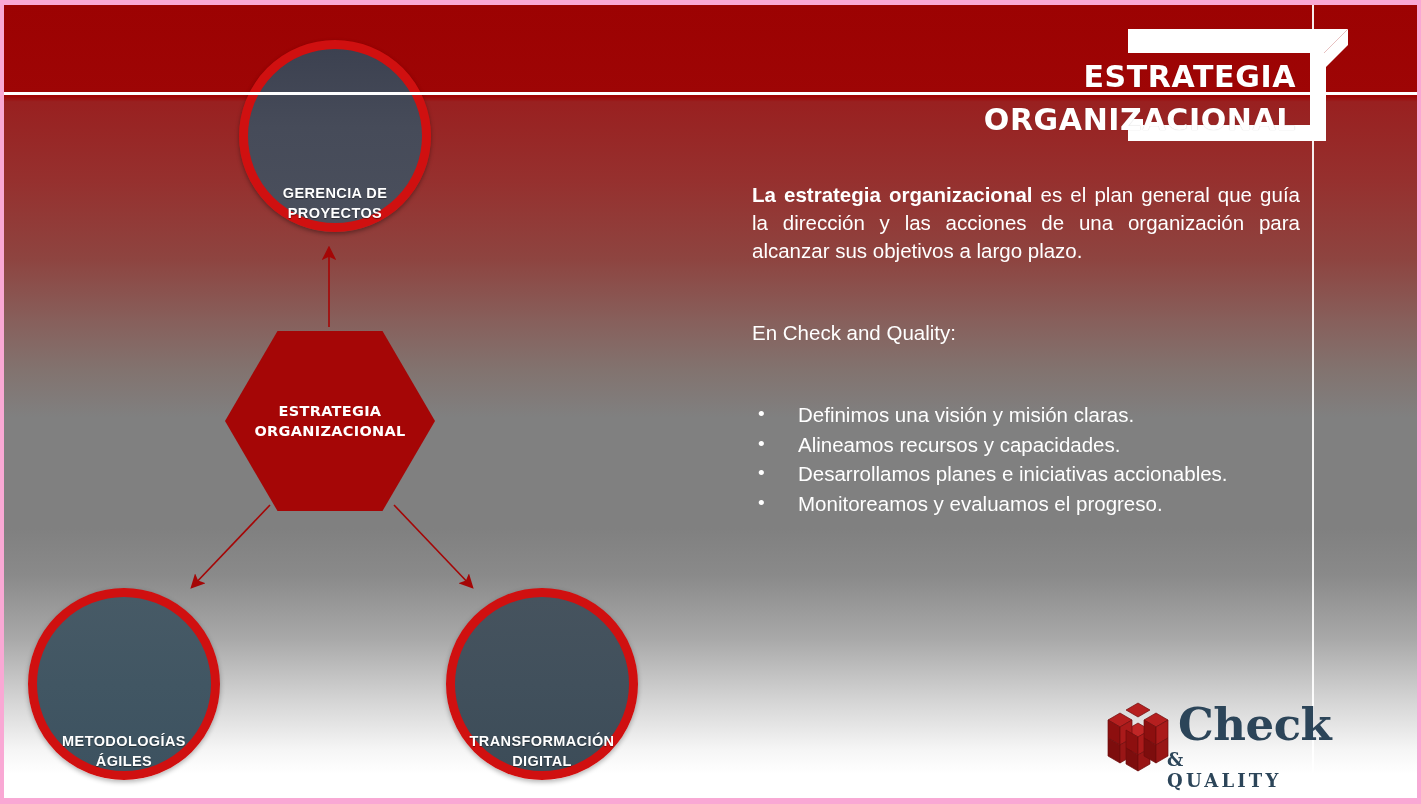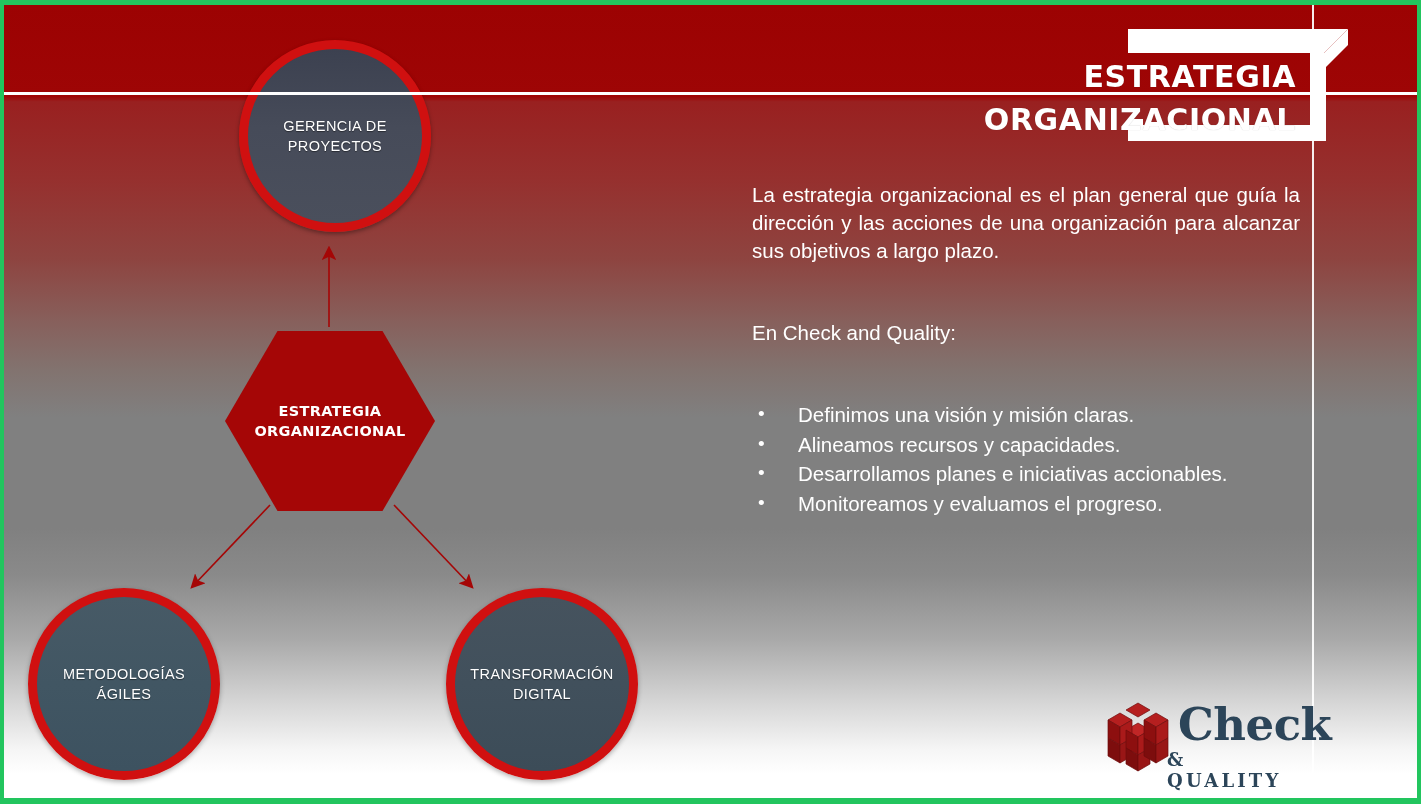--- a/index.html
+++ b/index.html
@@ -12,7 +12,7 @@
   #slide {
     position: relative;
     width: 1421px; height: 804px;
-    background: #22c55e;
+    background: #f9a8d4;
   }
   
   #canvas {

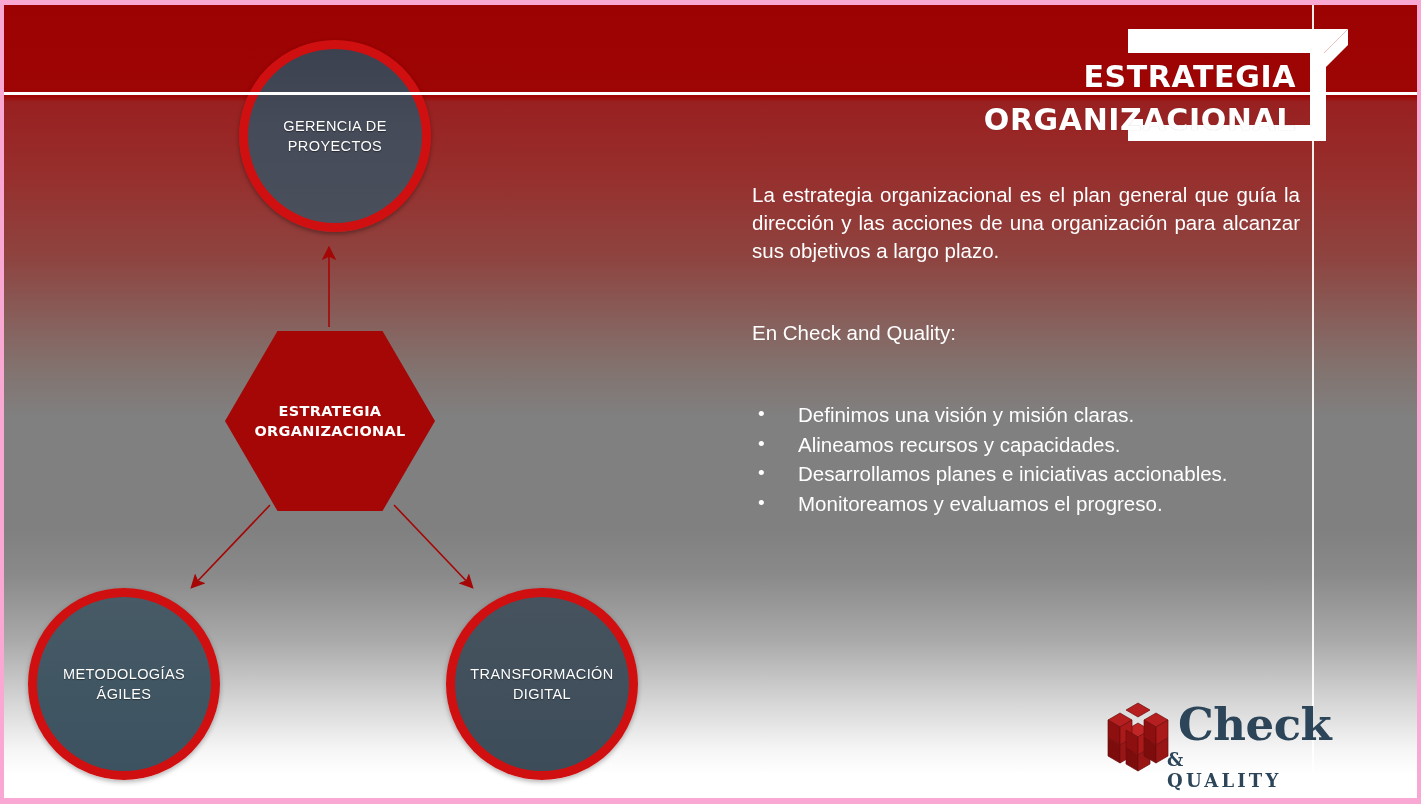--- a/index.html
+++ b/index.html
@@ -135,11 +135,11 @@
     border-radius: 50%;
     border: 9px solid #d01010;
     display: flex;
-    align-items: center;
+    align-items: flex-end;
     justify-content: center;
     text-align: center;
     color: #ffffff;
-    font-weight: 400;
+    font-weight: 700;
     letter-spacing: .4px;
     line-height: 20px;
     font-size: 14.5px;

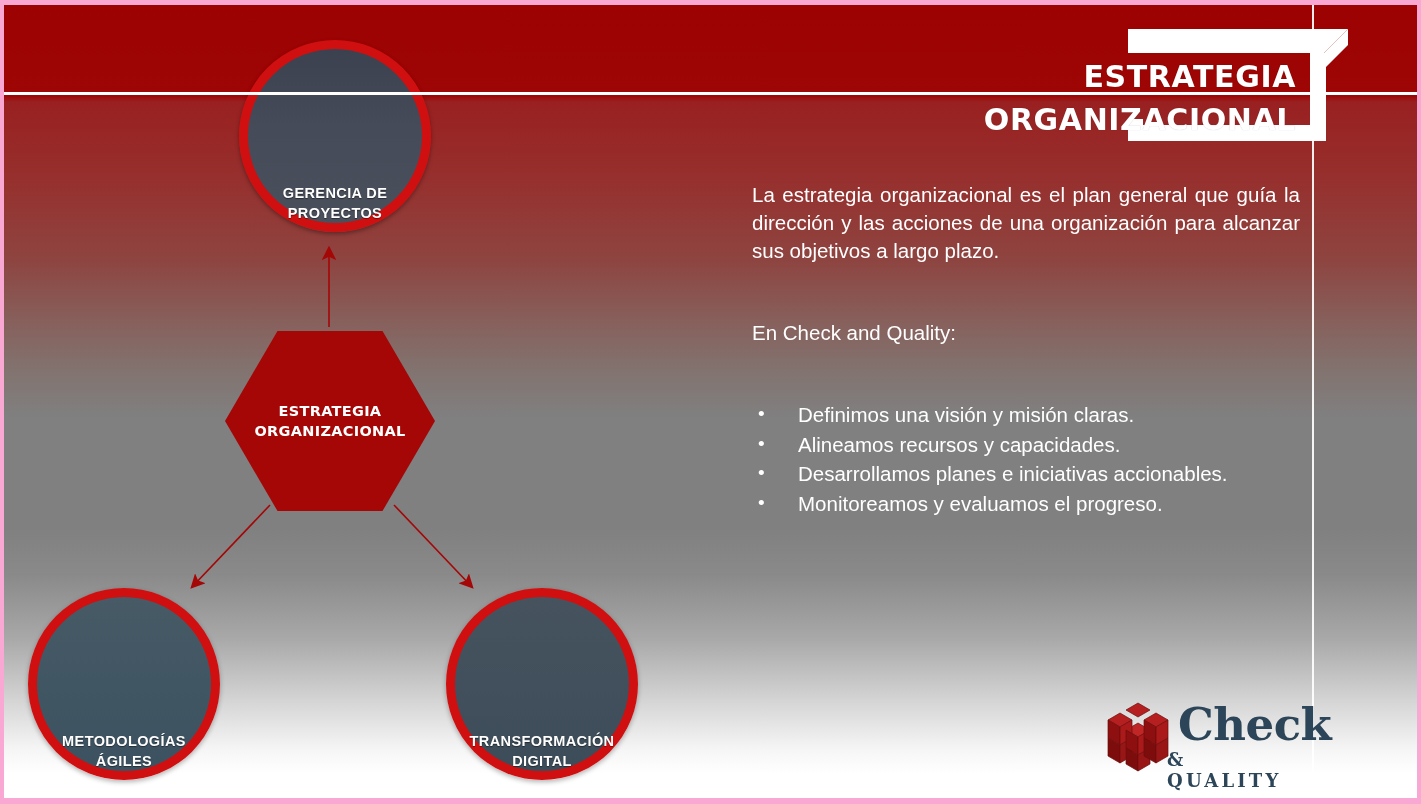--- a/index.html
+++ b/index.html
@@ -96,7 +96,7 @@
     text-align: justify;
     text-justify: inter-word;
   }
-  .para b { font-weight: 400; margin-top: 37px; }
+  .para b { font-weight: 700; margin-top: 37px; }
   .subhead {
     margin-top: 54px;
     font-size: 20.5px;

